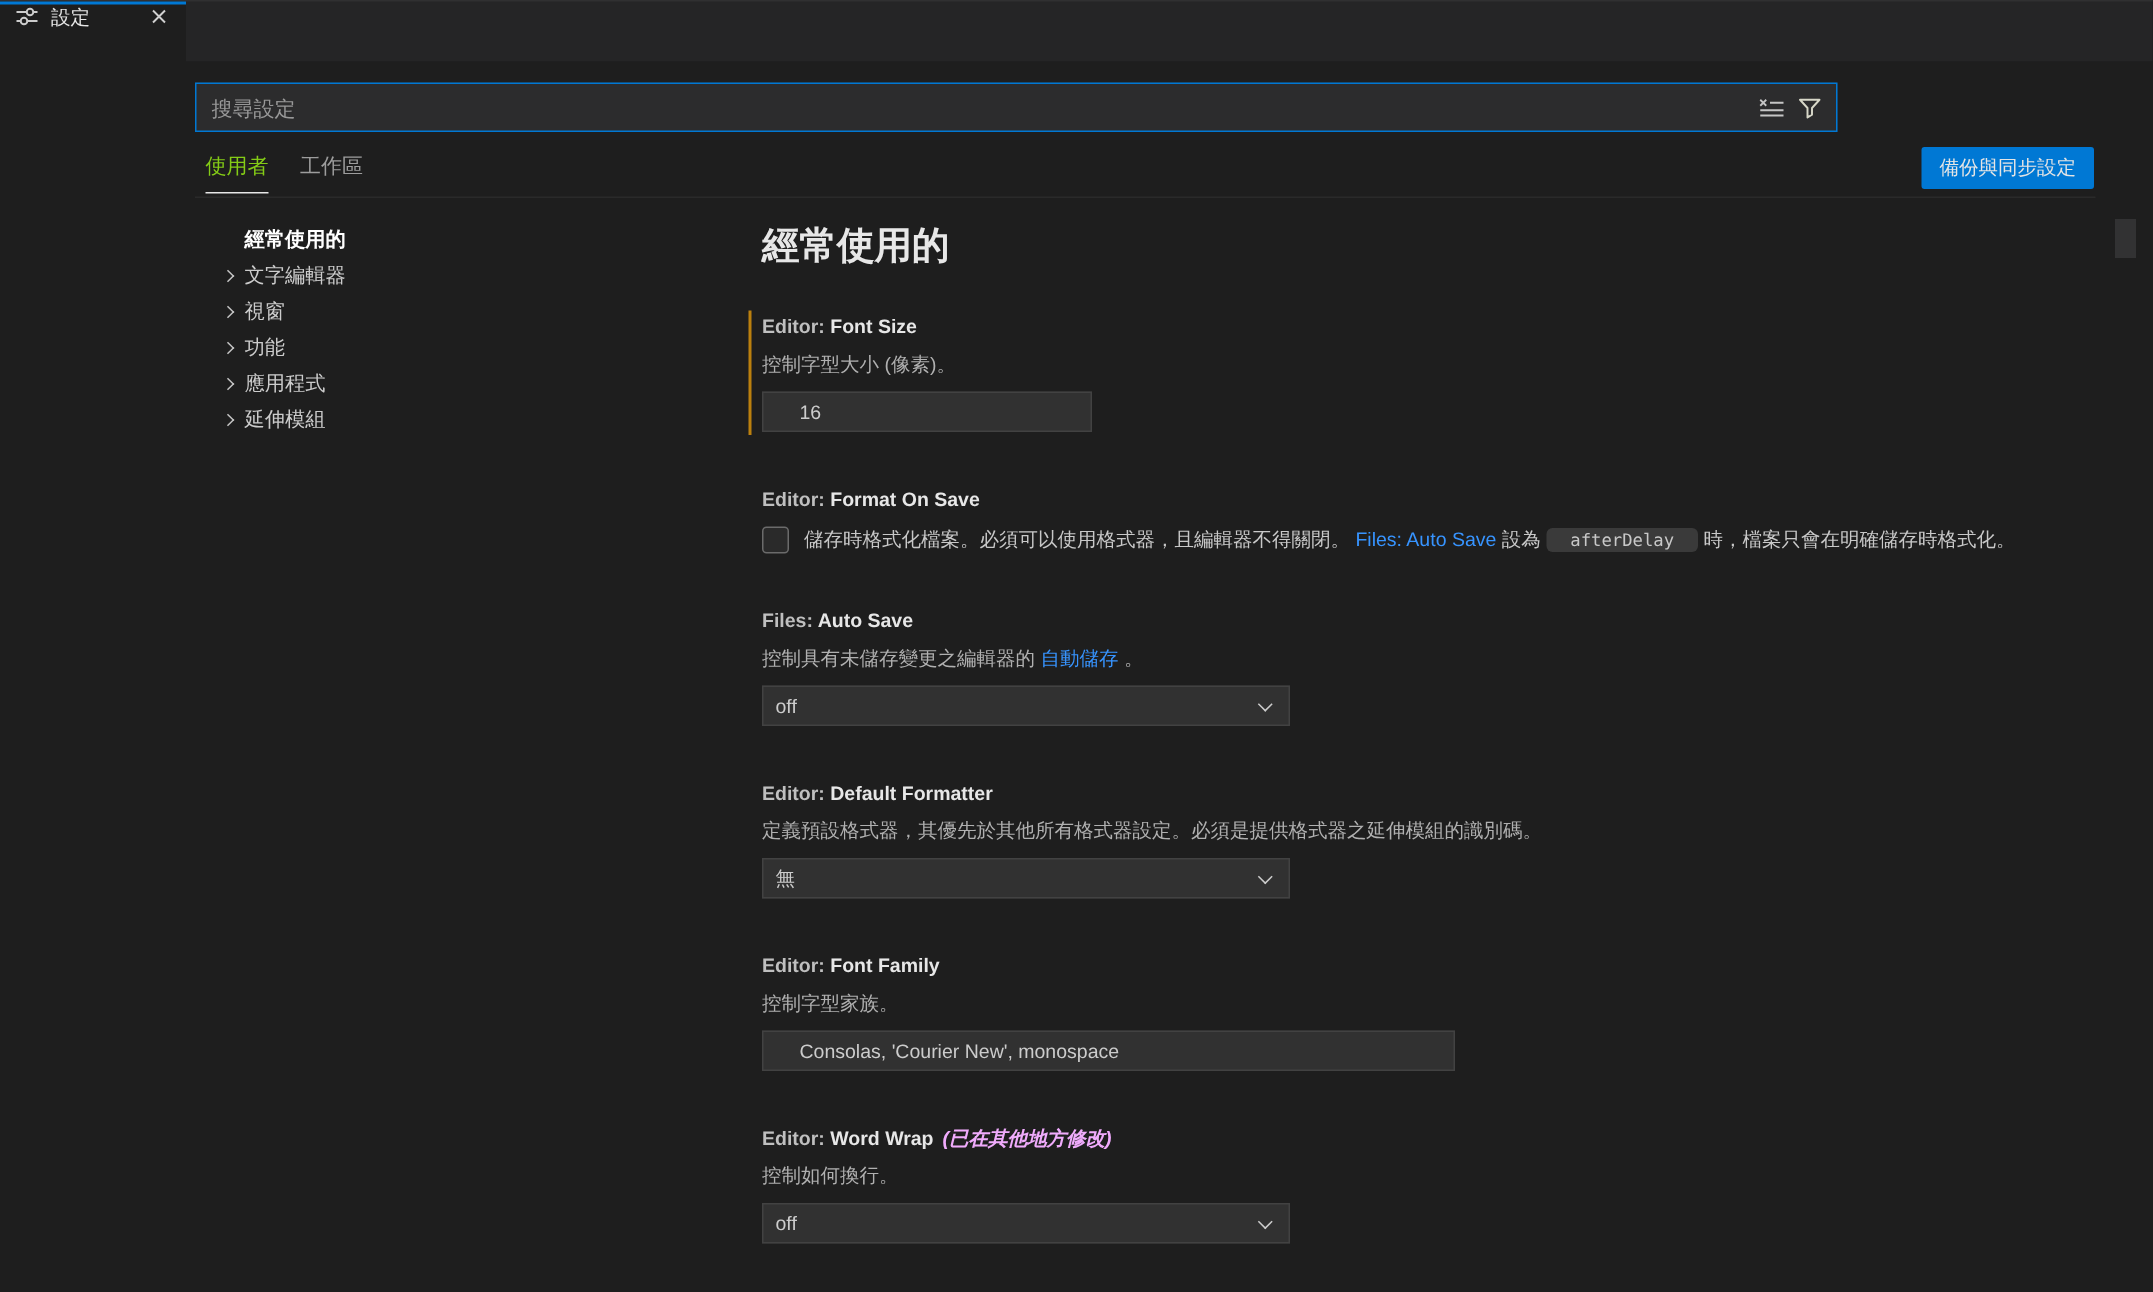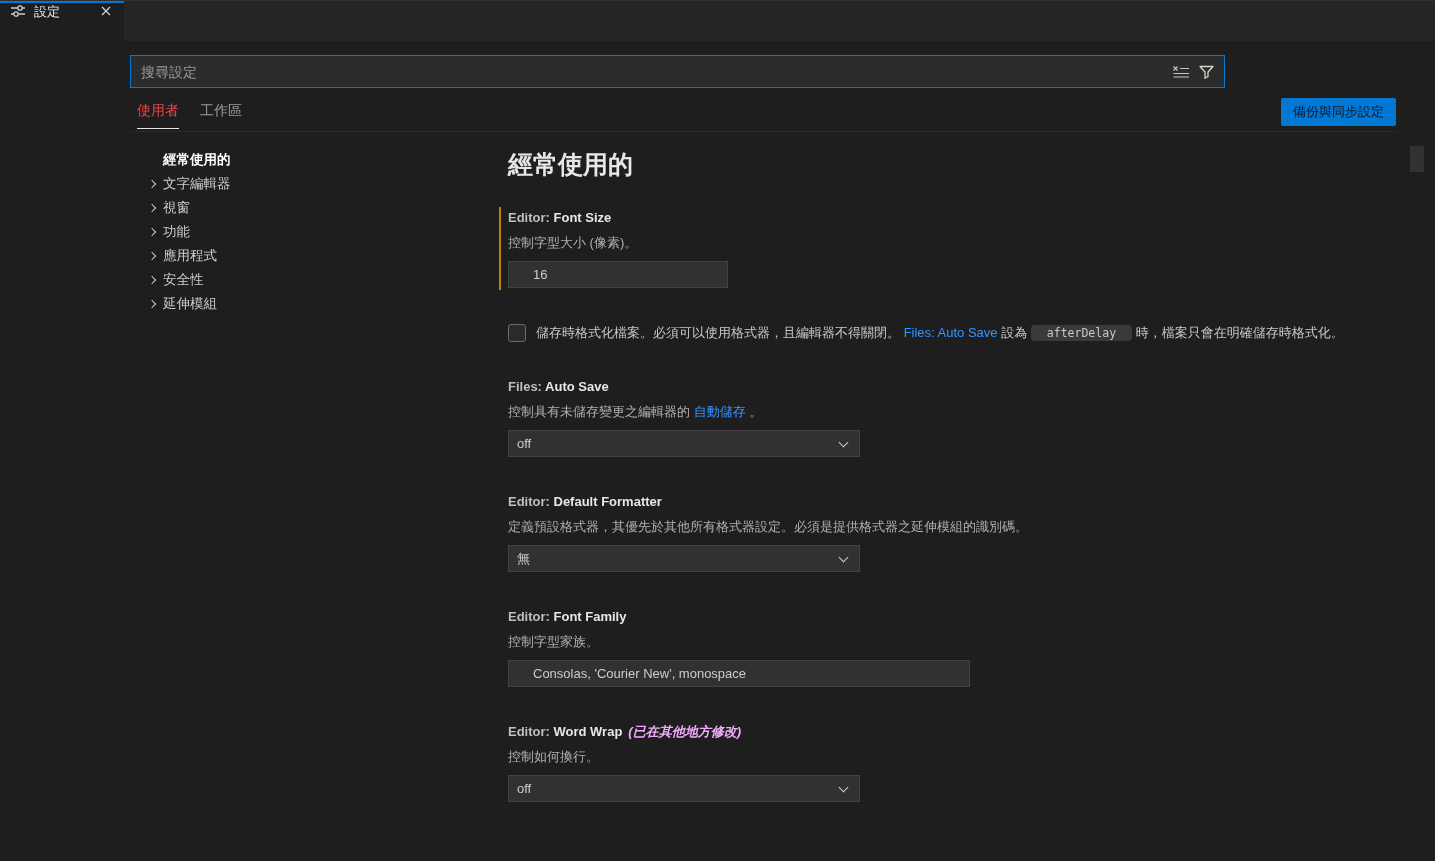--- a/index.html
+++ b/index.html
@@ -32,7 +32,7 @@
   .scope-row { position:absolute; left:130px; top:56px; right:38px; height:35px;
                border-bottom:1px solid #2a2a2a; }
   .scope-tab { position:absolute; top:5px; font-size:14px; padding-bottom:8px; cursor:pointer; }
-  .scope-tab.user { left:7px; color:#ef4444; border-bottom:1px solid #e7e7e7; }
+  .scope-tab.user { left:7px; color:#84cc16; border-bottom:1px solid #e7e7e7; }
   .scope-tab.workspace { left:70px; color:#9d9d9d; }
   .sync-button { position:absolute; right:1px; top:1px; height:28px; background:#0078d4;
                  color:#0f172a; font-size:13px; border:none; padding:0 12px; border-radius:2px;

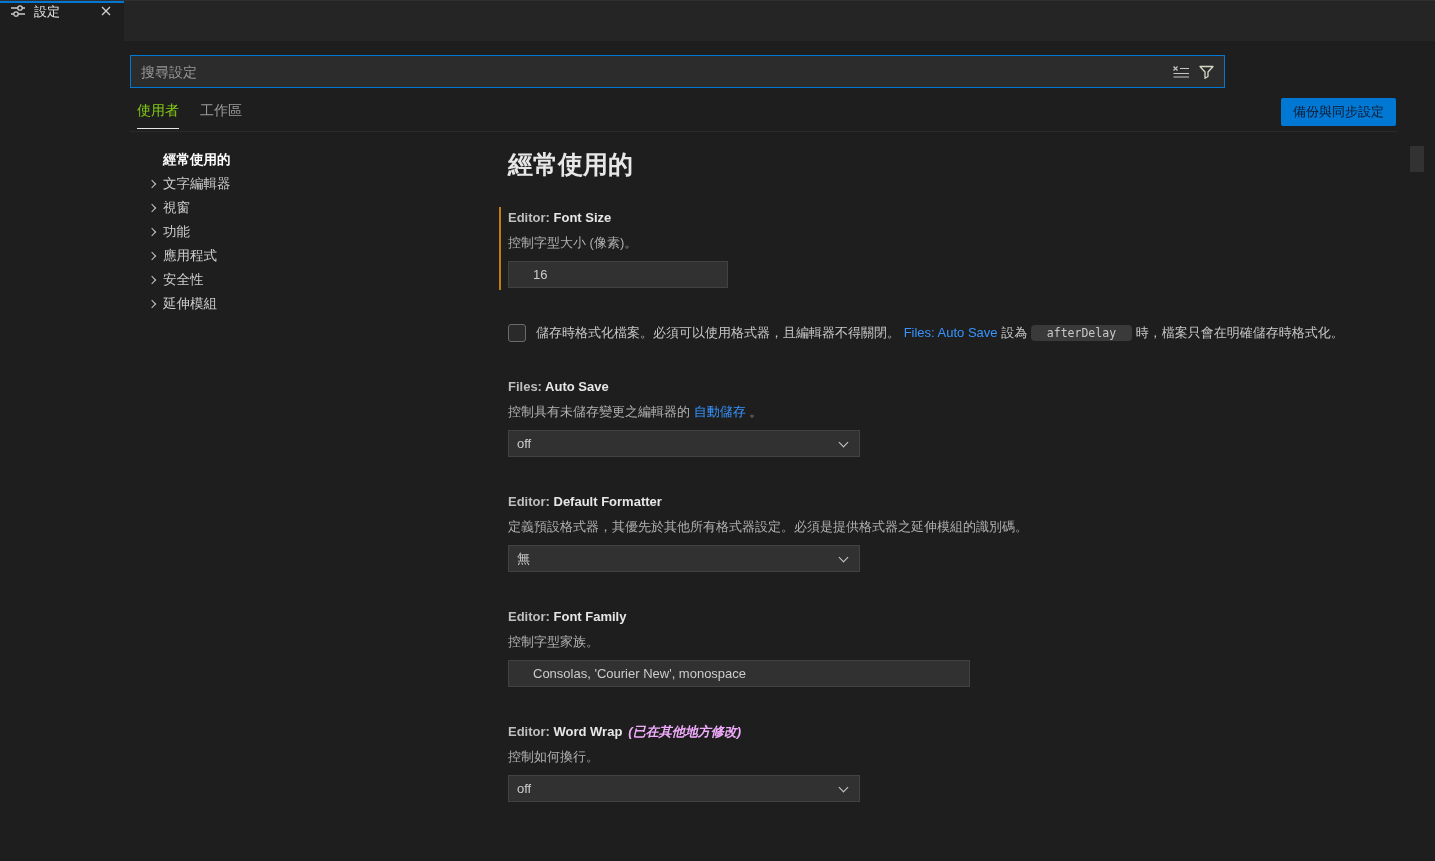--- a/index.html
+++ b/index.html
@@ -35,7 +35,7 @@
   .scope-tab.user { left:7px; color:#84cc16; border-bottom:1px solid #e7e7e7; }
   .scope-tab.workspace { left:70px; color:#9d9d9d; }
   .sync-button { position:absolute; right:1px; top:1px; height:28px; background:#0078d4;
-                 color:#0f172a; font-size:13px; border:none; padding:0 12px; border-radius:2px;
+                 color:#e5e5e5; font-size:13px; border:none; padding:0 12px; border-radius:2px;
                  cursor:pointer; font-family:"Liberation Sans", sans-serif; }
 
   

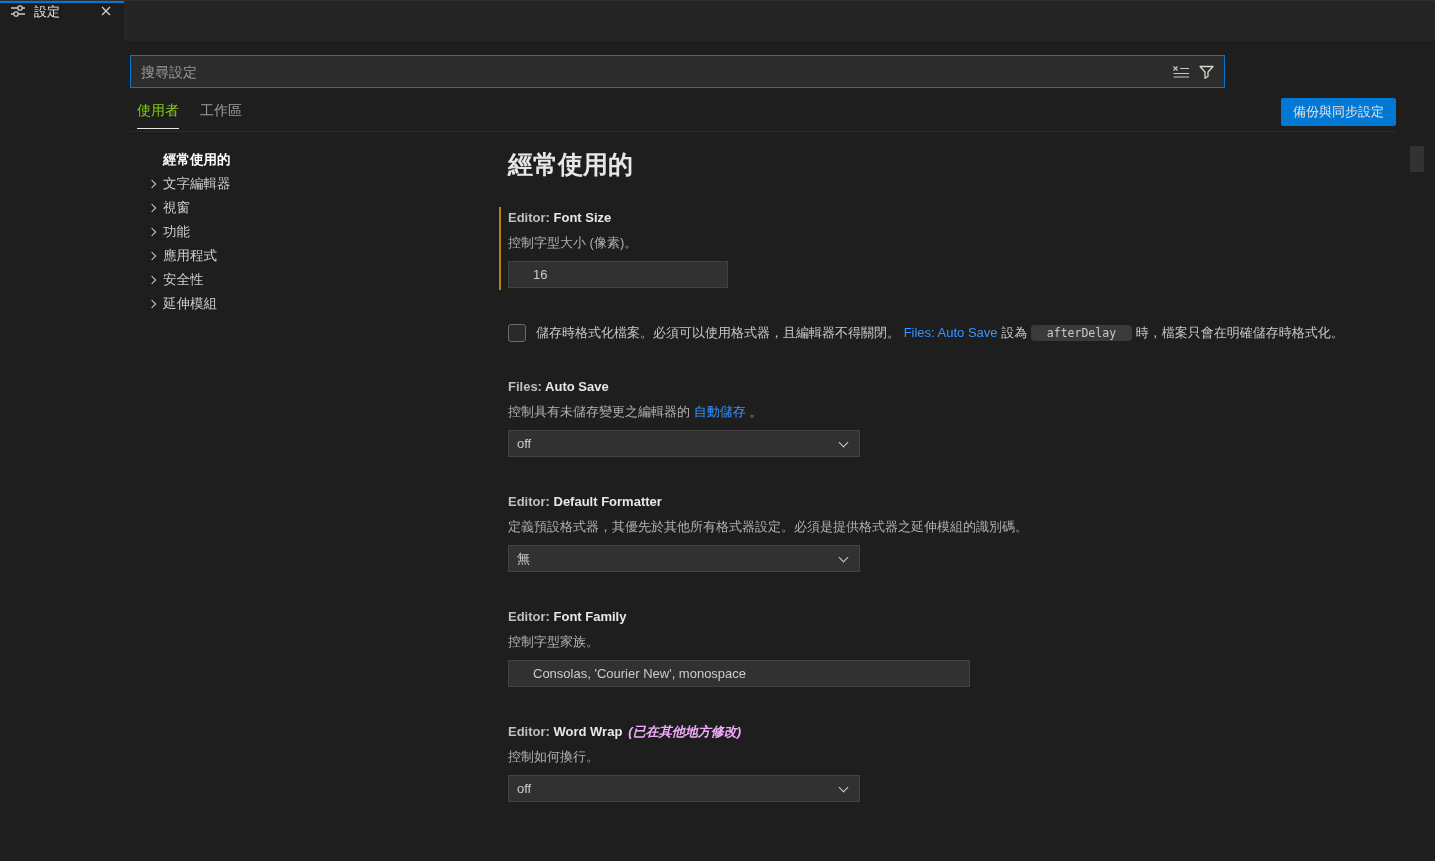--- a/index.html
+++ b/index.html
@@ -162,12 +162,6 @@
       <span class="chev-wrap">
           <span class="chev-right"></span>
         </span>
-      <span>安全性</span>
-    </div>
-    <div class="toc-item">
-      <span class="chev-wrap">
-          <span class="chev-right"></span>
-        </span>
       <span>延伸模組</span>
     </div>
   </div>

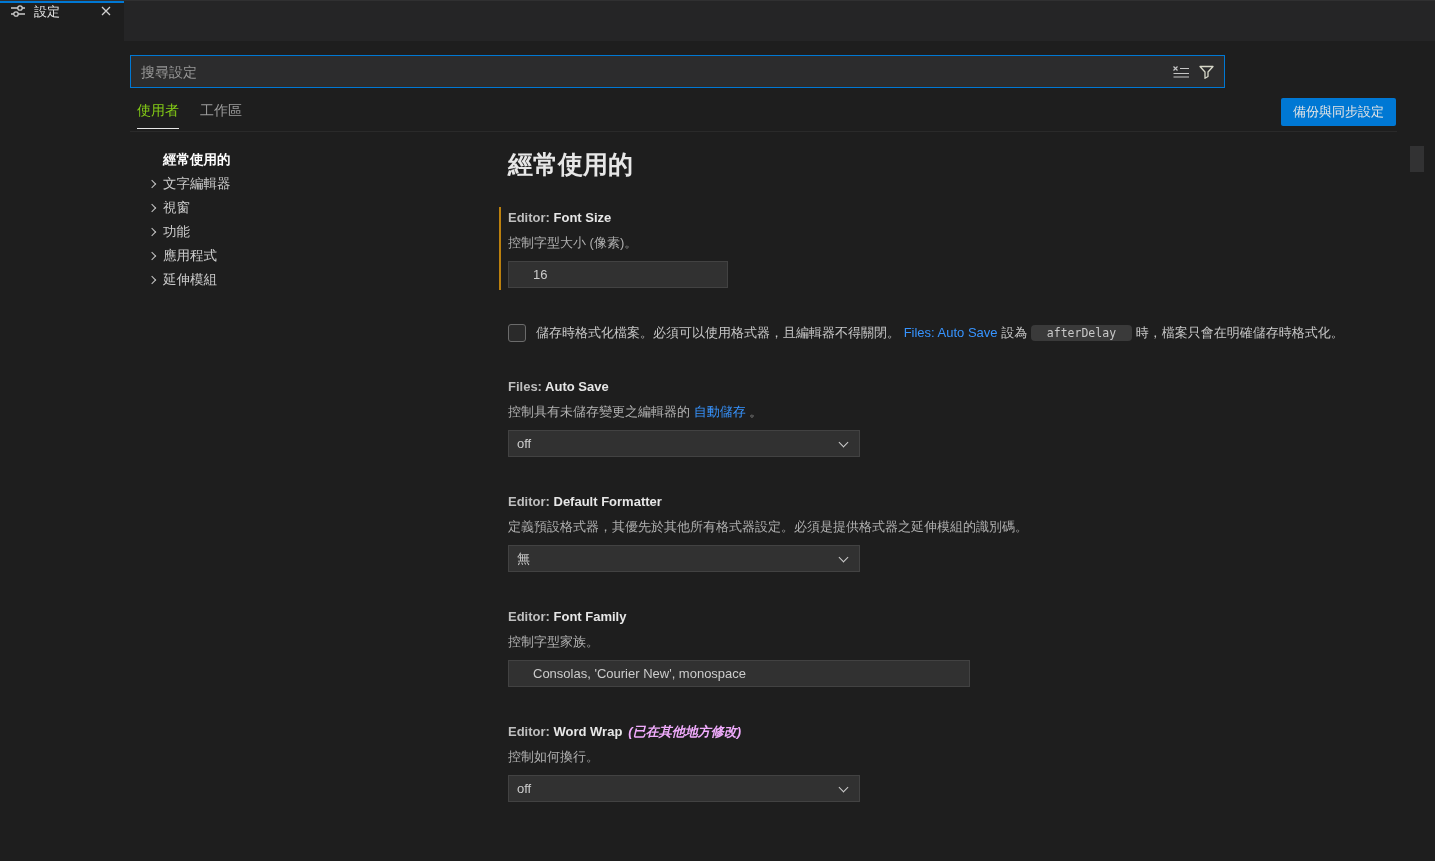--- a/index.html
+++ b/index.html
@@ -180,6 +180,9 @@
     </div>
 
     <div class="setting">
+      <div class="setting-label">
+        <span class="cat">Editor: </span><span class="name">Format On Save</span>
+      </div>
       <div class="checkbox-row">
         <span class="checkbox"></span>
         <span class="checkbox-desc">

